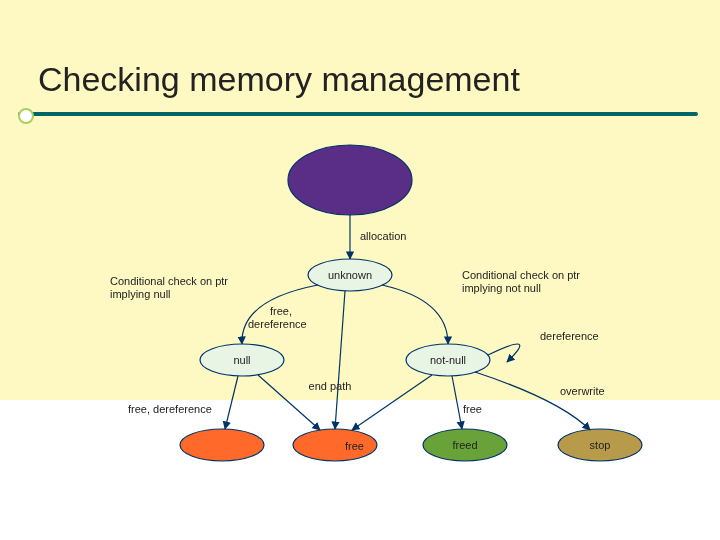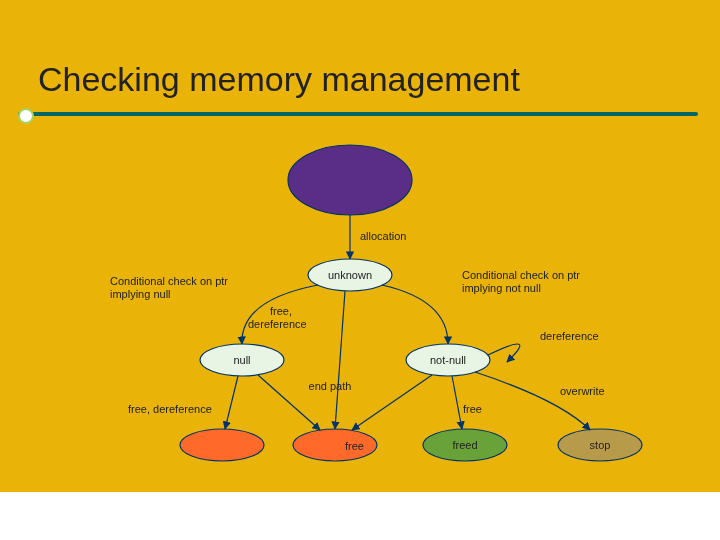--- a/index.html
+++ b/index.html
@@ -14,8 +14,8 @@
   .slide {
     position: relative;
     width: 720px;
-    height: 492px;
-    background: #eab308;
+    height: 400px;
+    background: #fef9c3;
     text-align: right;
   }
   .title {

